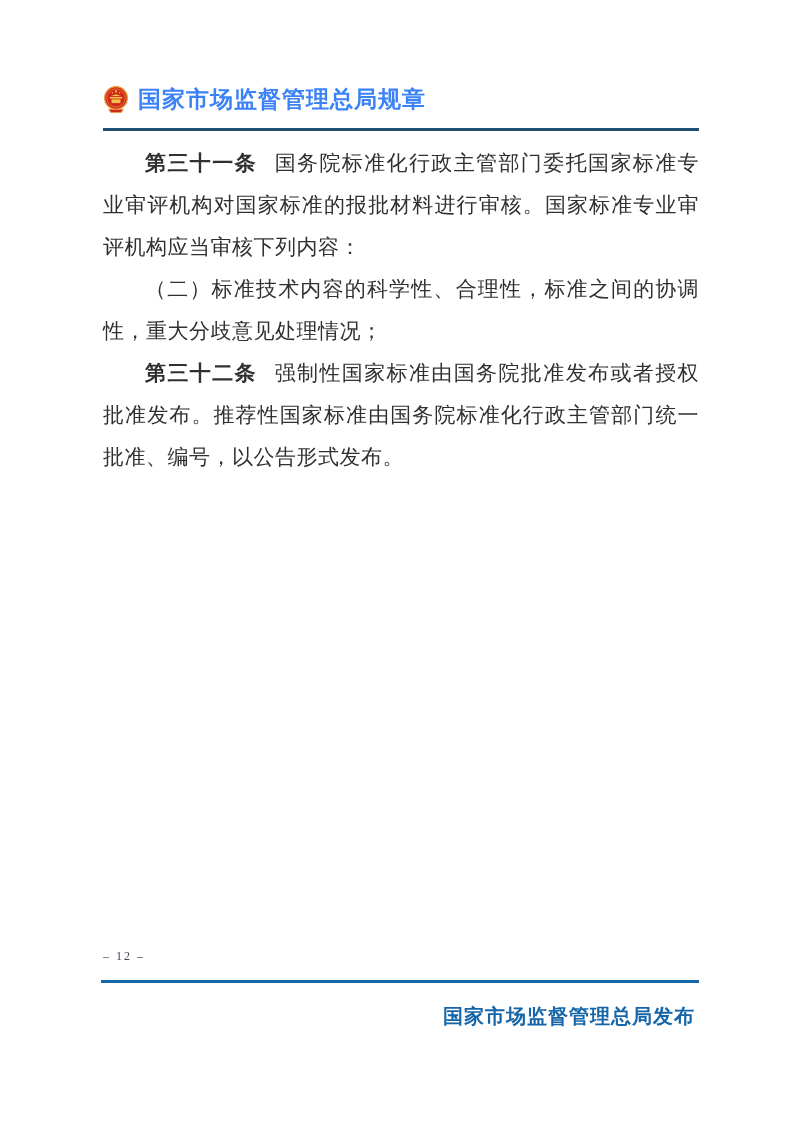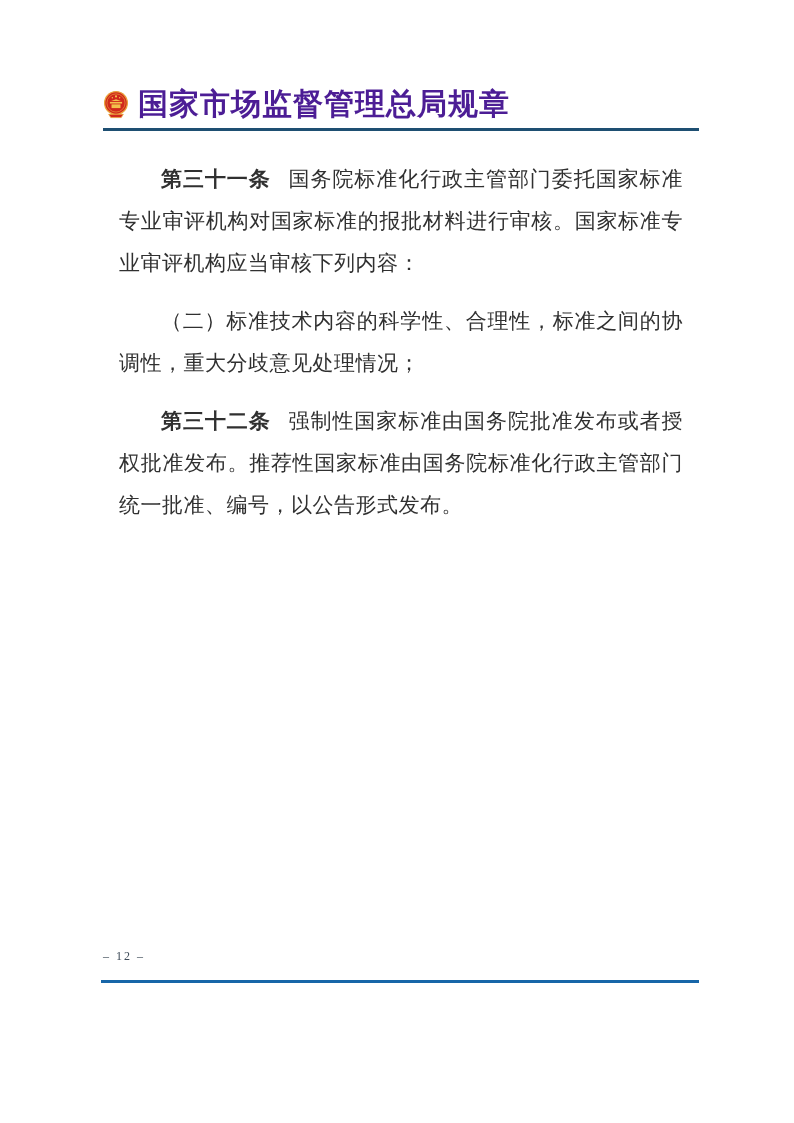--- a/index.html
+++ b/index.html
@@ -35,9 +35,9 @@
   .doc-header-title {
     font-family: "Liberation Sans", "DejaVu Sans", sans-serif;
     font-weight: bold;
-    font-size: 30px;
+    font-size: 23px;
     letter-spacing: 1px;
-    color: #4c1d95;
+    color: #3b82f6;
     white-space: nowrap;
   }
   .header-rule {

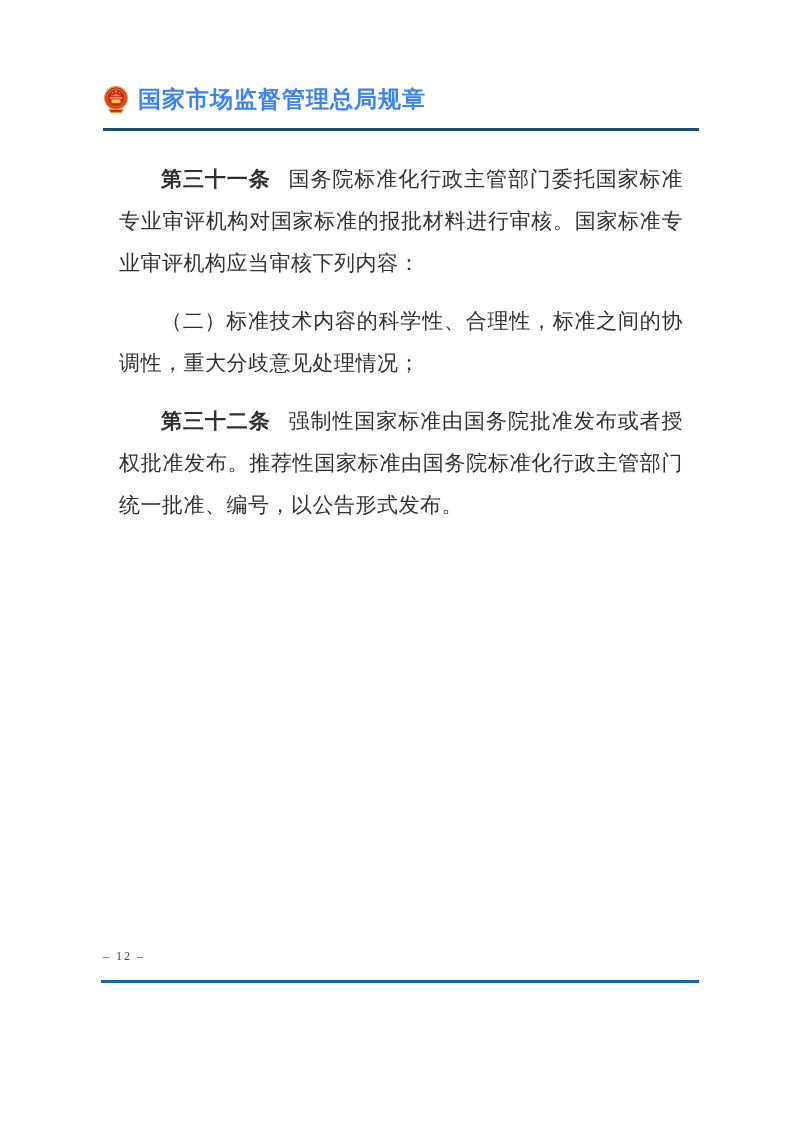--- a/index.html
+++ b/index.html
@@ -62,7 +62,7 @@
     text-align: justify;
   }
   .doc-body p {
-    margin: 16px;
+    margin: 0;
     text-indent: 2em;
   }
   .article-lead {

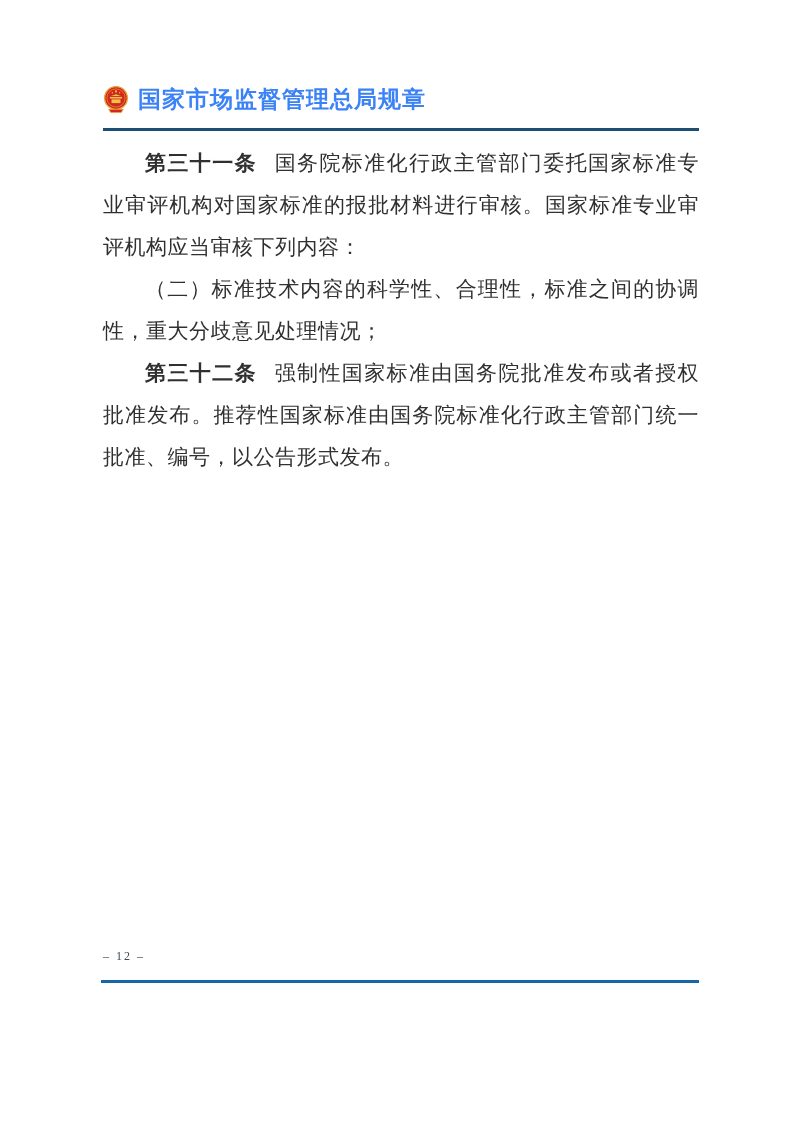--- a/index.html
+++ b/index.html
@@ -133,6 +133,7 @@
 
   <div class="page-number">– 12 –</div>
   <div class="footer-rule"></div>
+  <div class="footer-publisher">国家市场监督管理总局发布</div>
 
 </div>
 

